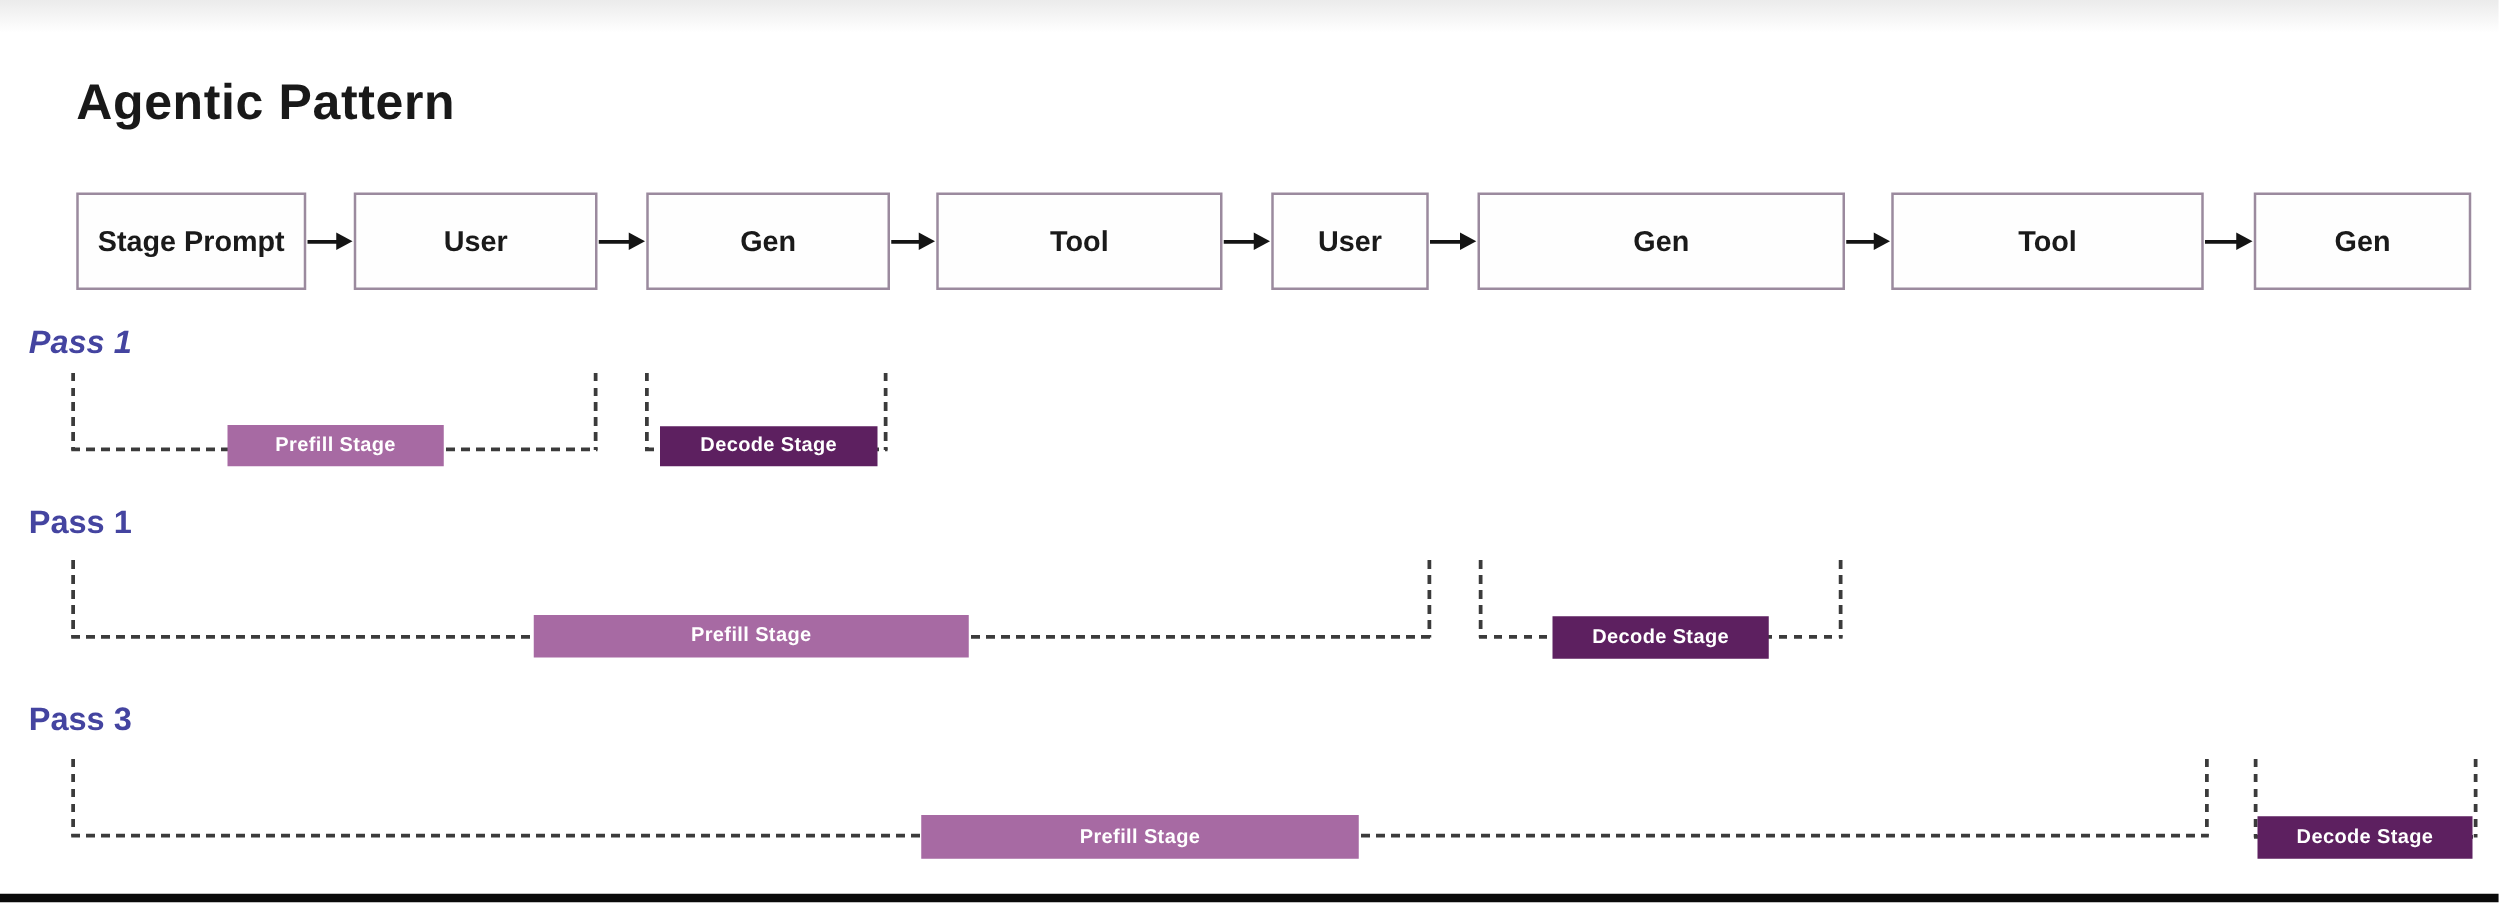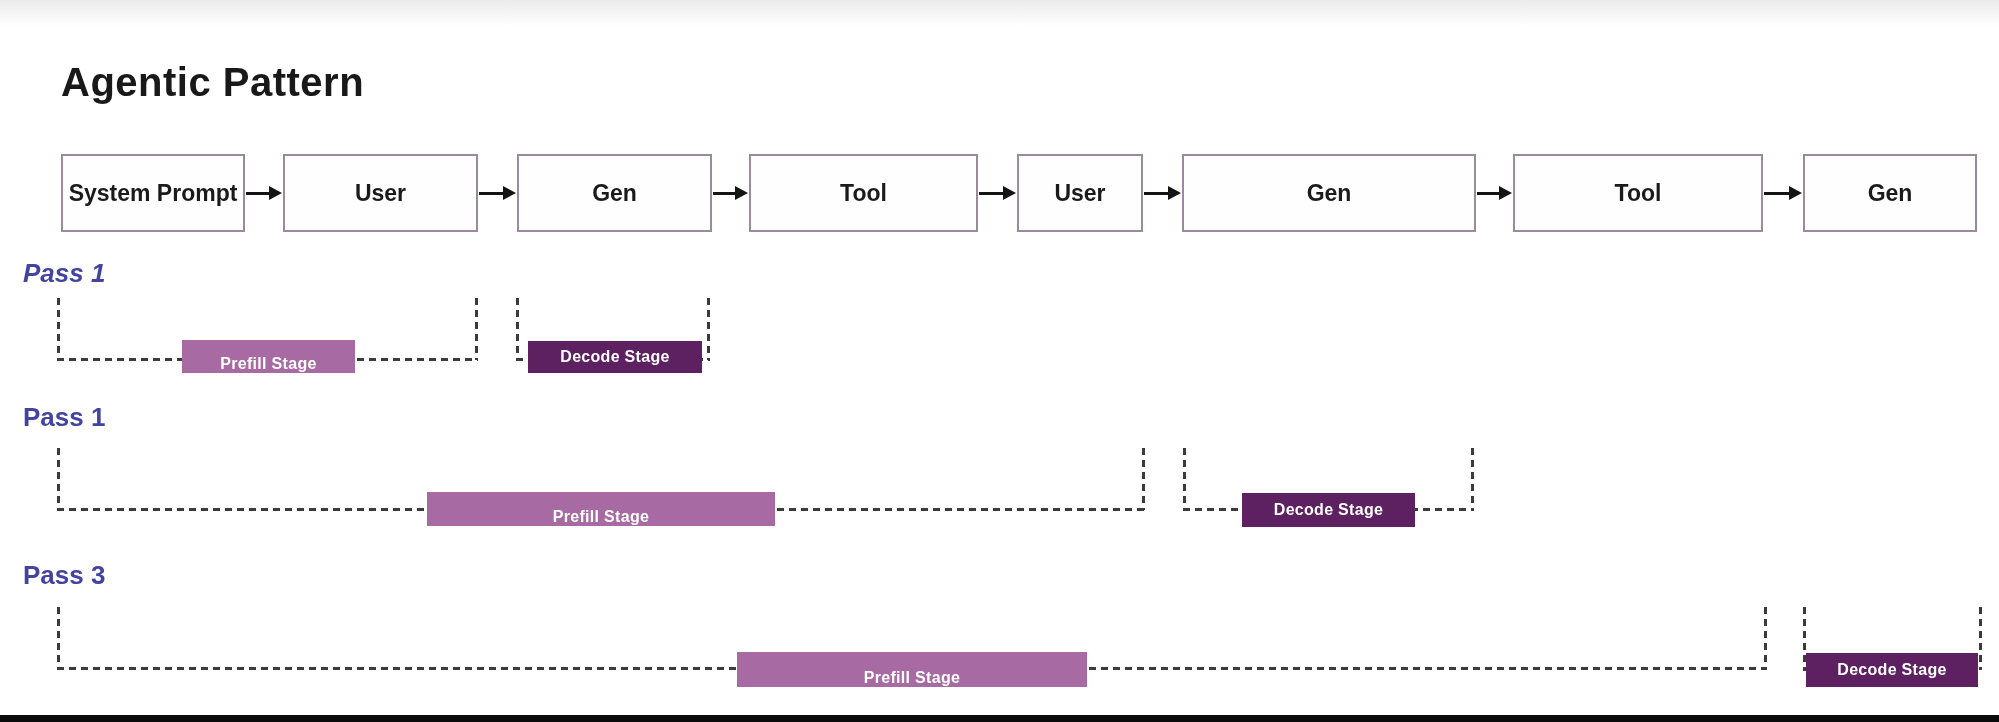--- a/index.html
+++ b/index.html
@@ -49,7 +49,7 @@
   <div class="title">Agentic Pattern</div>
 
   <div class="flow-box" style="left:61px;width:184px;">
-      <span>System Prompt</span>
+      <span>Stage Prompt</span>
     </div>
   <div class="flow-box" style="left:283px;width:195px;">
       <span>User</span>

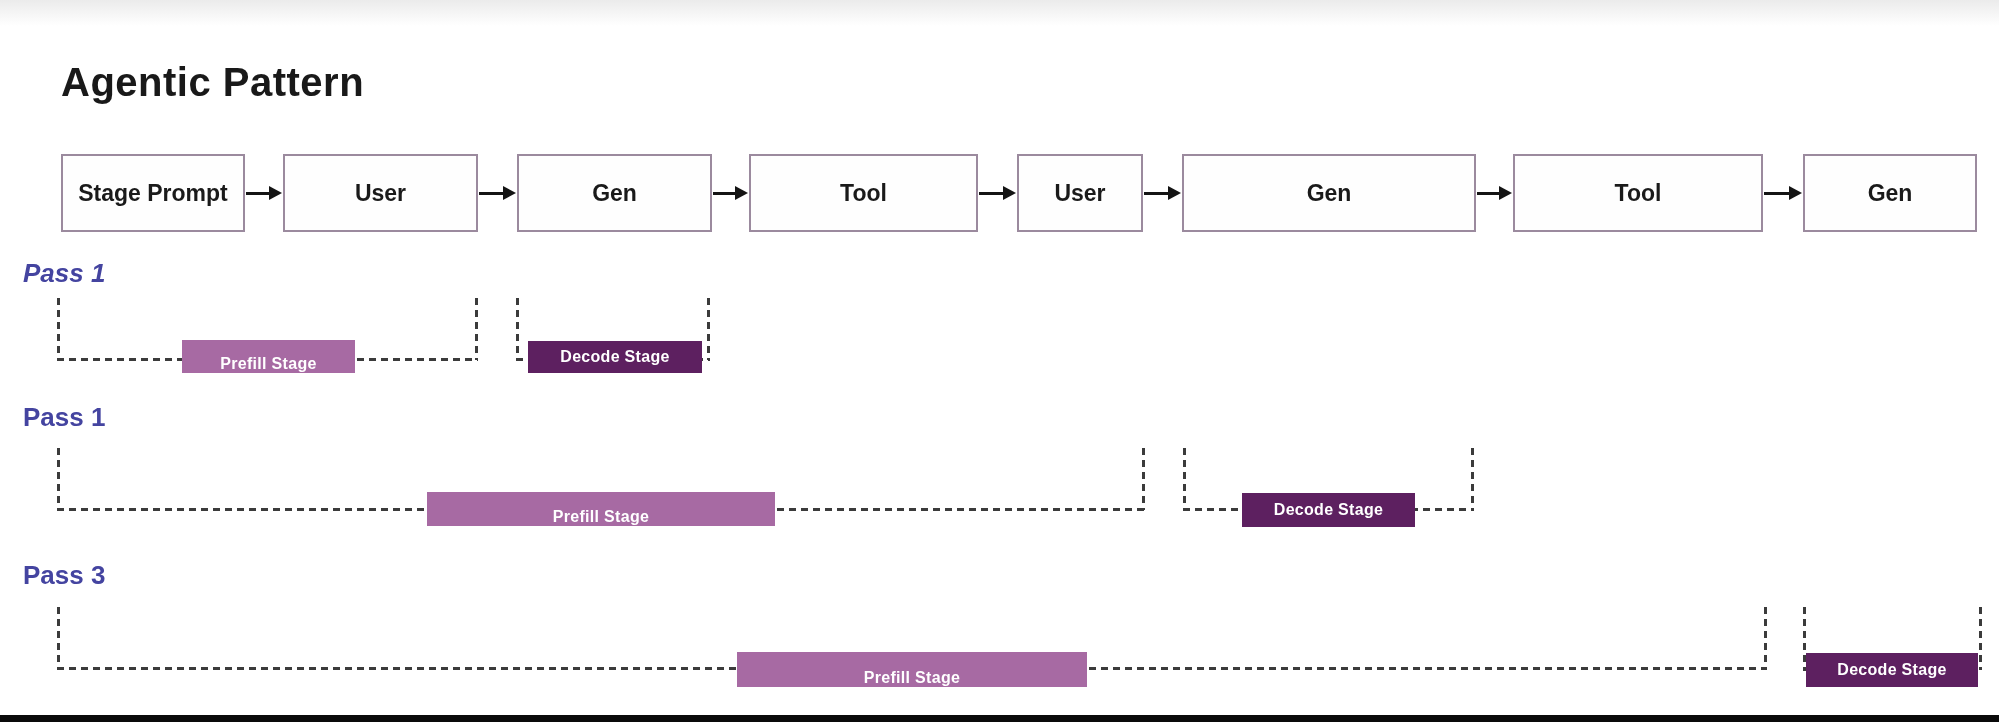--- a/index.html
+++ b/index.html
@@ -35,7 +35,7 @@
   .stage-bar{position:absolute;z-index:2;display:flex;align-items:center;
     justify-content:center;color:#ffffff;font-size:16px;font-weight:bold;
     letter-spacing:0.3px;white-space:nowrap;}
-  .stage-bar.prefill{background:var(--prefill);align-items:flex-end;}
+  .stage-bar.prefill{background:var(--prefill);}
   .stage-bar.decode{background:var(--decode);}
   .bottom-bar{position:absolute;left:0;top:715px;width:1999px;height:7px;
     background:var(--bottom-bar);}

